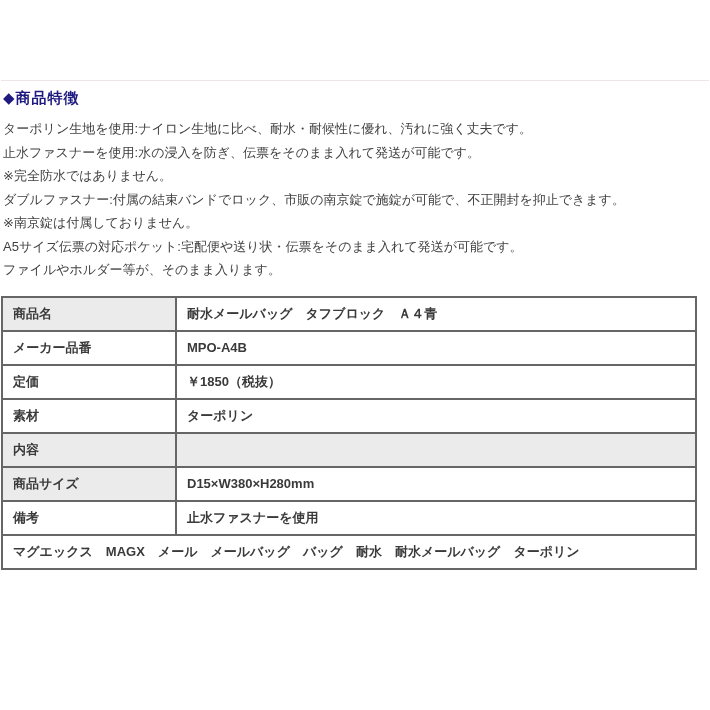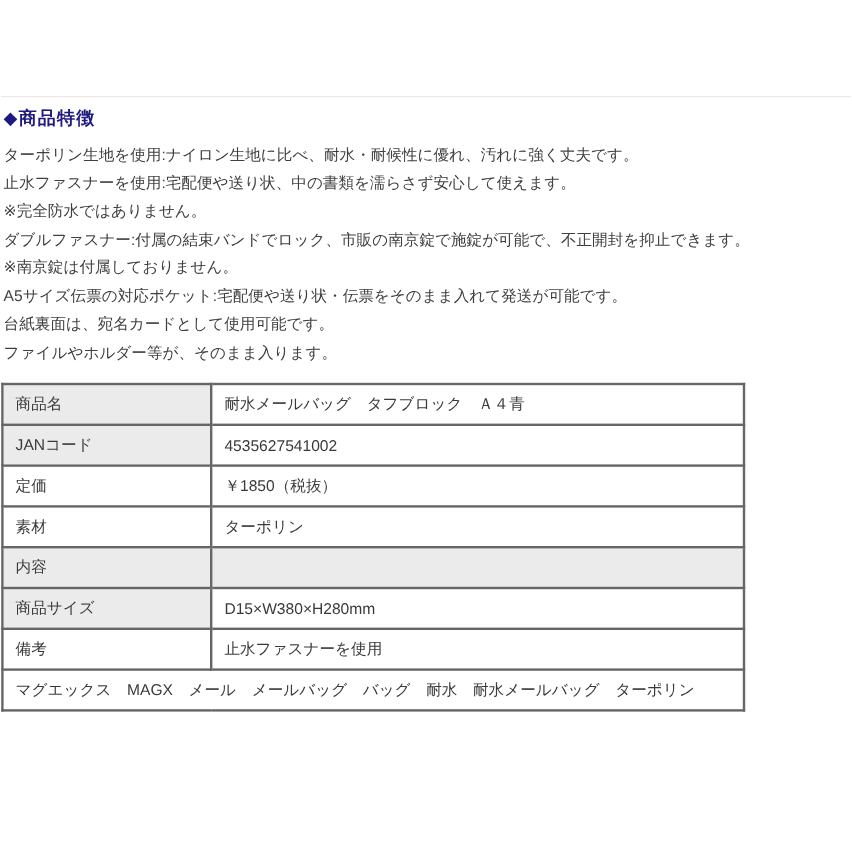--- a/index.html
+++ b/index.html
@@ -81,7 +81,7 @@
 
   <div class="feature-lines">
     <p class="feature-line">ターポリン生地を使用:ナイロン生地に比べ、耐水・耐候性に優れ、汚れに強く丈夫です。</p>
-    <p class="feature-line">止水ファスナーを使用:宅配便や送り状、中の書類を濡らさず安心して使えます。</p>
+    <p class="feature-line">止水ファスナーを使用:水の浸入を防ぎ、伝票をそのまま入れて発送が可能です。</p>
     <p class="feature-line">※完全防水ではありません。</p>
     <p class="feature-line">ダブルファスナー:付属の結束バンドでロック、市販の南京錠で施錠が可能で、不正開封を抑止できます。</p>
     <p class="feature-line">※南京錠は付属しておりません。</p>

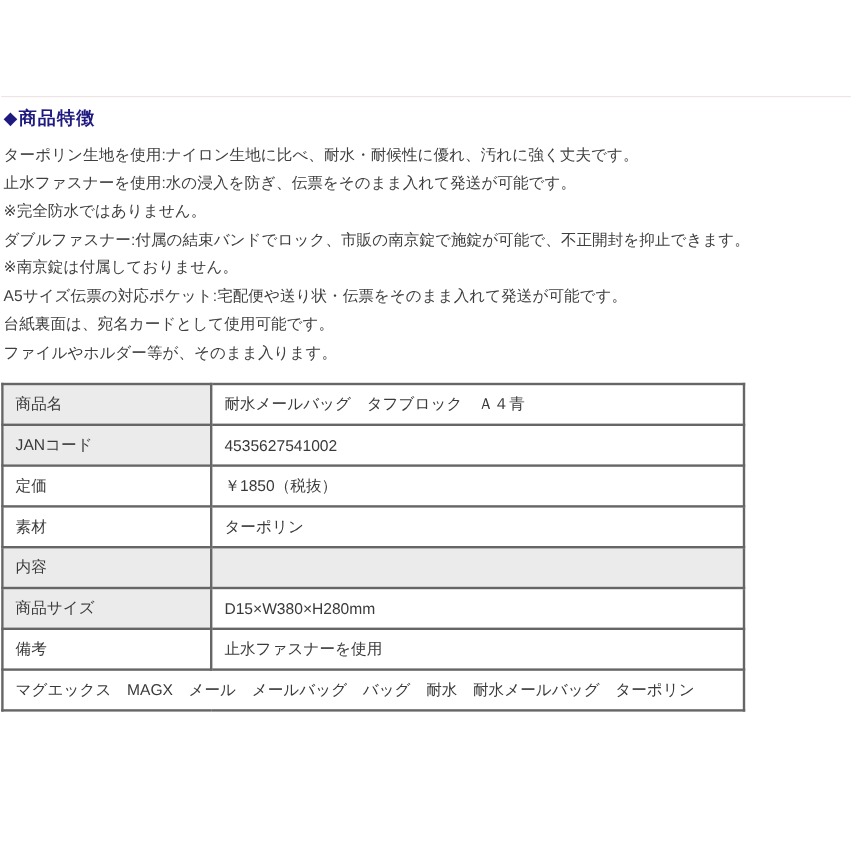--- a/index.html
+++ b/index.html
@@ -86,7 +86,6 @@
     <p class="feature-line">ダブルファスナー:付属の結束バンドでロック、市販の南京錠で施錠が可能で、不正開封を抑止できます。</p>
     <p class="feature-line">※南京錠は付属しておりません。</p>
     <p class="feature-line">A5サイズ伝票の対応ポケット:宅配便や送り状・伝票をそのまま入れて発送が可能です。</p>
-    <p class="feature-line">台紙裏面は、宛名カードとして使用可能です。</p>
     <p class="feature-line">ファイルやホルダー等が、そのまま入ります。</p>
   </div>
 

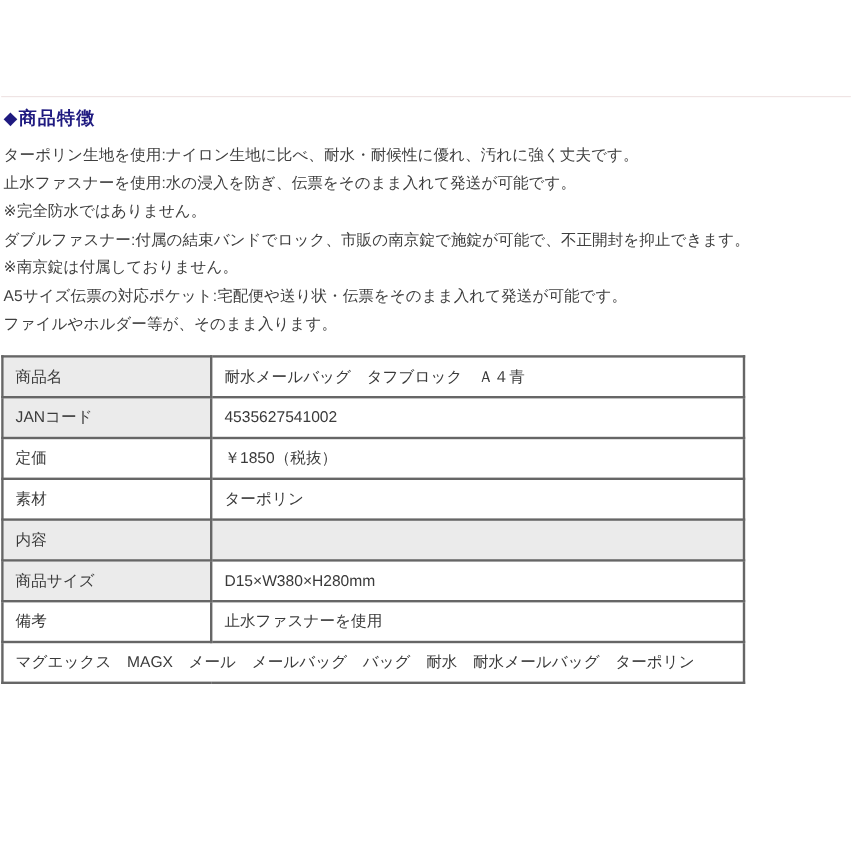--- a/index.html
+++ b/index.html
@@ -47,9 +47,10 @@
   }
   table.spec-table {
     border-collapse: collapse;
-    width: 620px;
+    width: 696px;
     table-layout: fixed;
     background: #ffffff;
+    font-weight: bold;
   }
   table.spec-table td {
     border: 2px solid #666666;

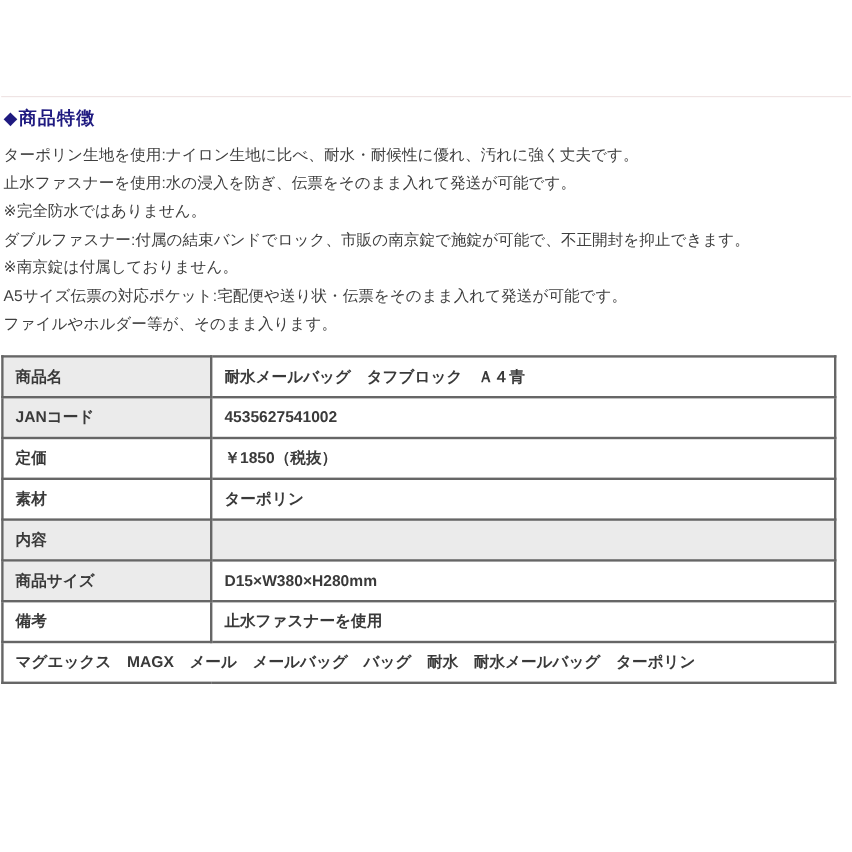--- a/index.html
+++ b/index.html
@@ -98,6 +98,10 @@
         <td class="value-cell">耐水メールバッグ　タフブロック　Ａ４青</td>
       </tr>
       <tr>
+        <td class="label-cell">メーカー品番</td>
+        <td class="value-cell">MPO-A4B</td>
+      </tr>
+      <tr>
         <td class="label-cell shaded">JANコード</td>
         <td class="value-cell">4535627541002</td>
       </tr>

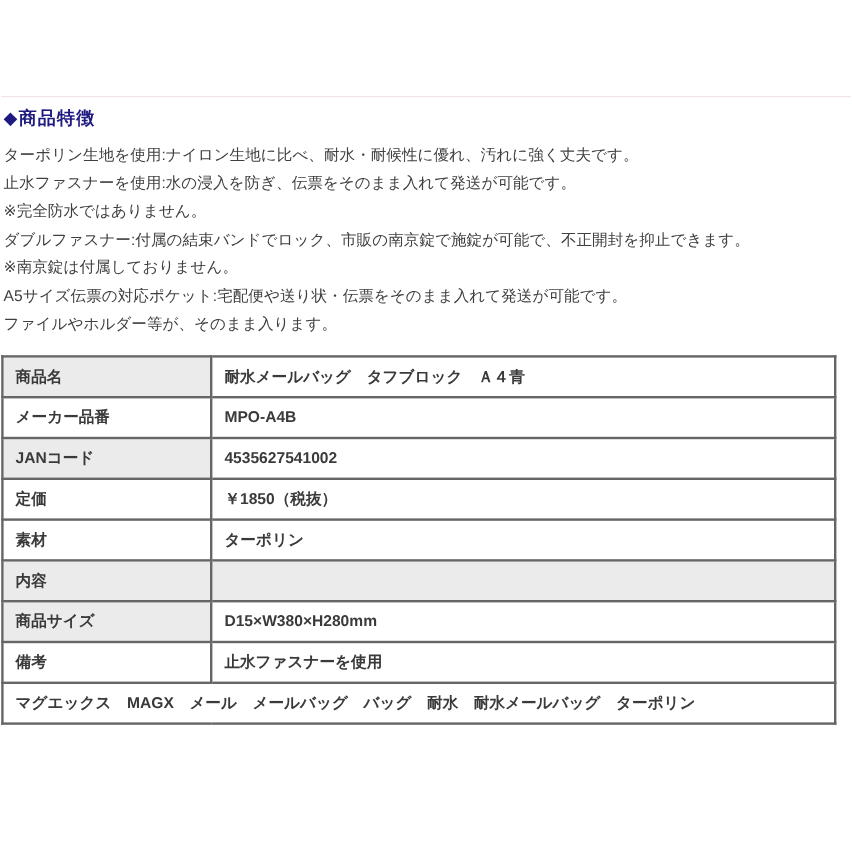--- a/index.html
+++ b/index.html
@@ -102,10 +102,6 @@
         <td class="value-cell">MPO-A4B</td>
       </tr>
       <tr>
-        <td class="label-cell shaded">JANコード</td>
-        <td class="value-cell">4535627541002</td>
-      </tr>
-      <tr>
         <td class="label-cell">定価</td>
         <td class="value-cell">￥1850（税抜）</td>
       </tr>

